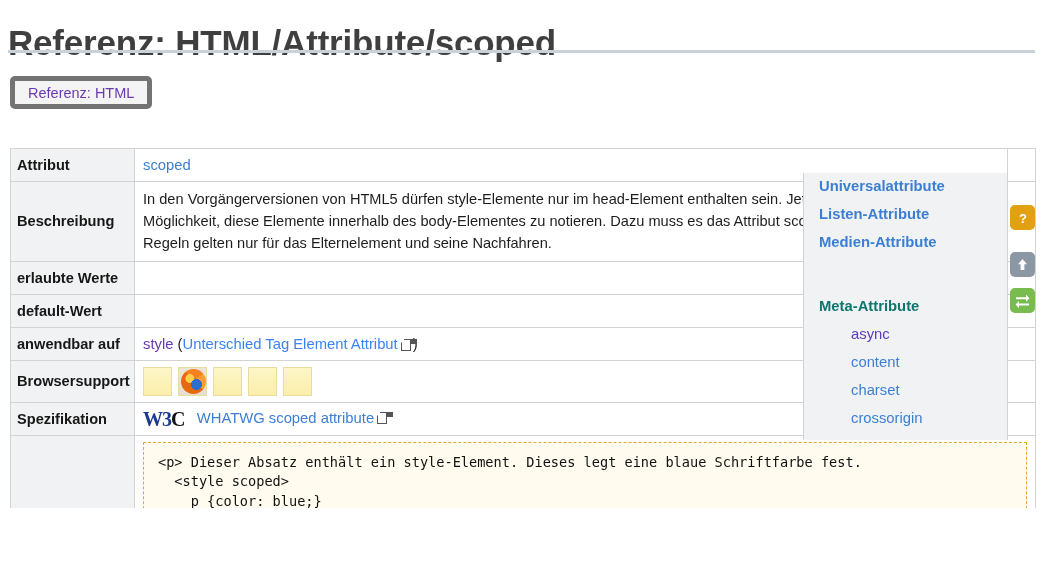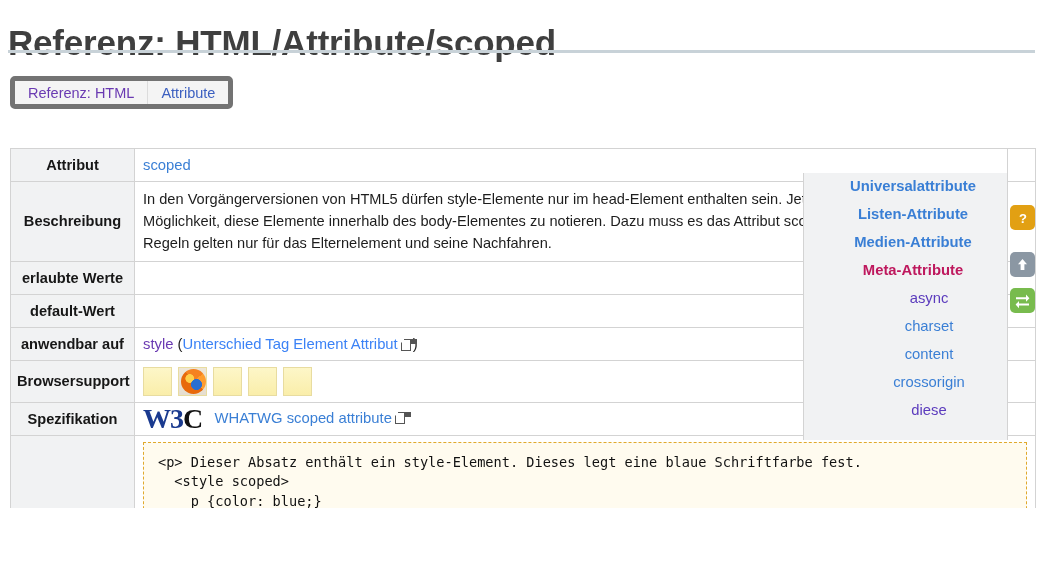--- a/index.html
+++ b/index.html
@@ -222,7 +222,6 @@
 
   <div class="crumbs">
     <div class="crumb visited">Referenz: HTML</div>
-    <div class="crumb">Attribute</div>
   </div>
 
   <table class="ref-table">

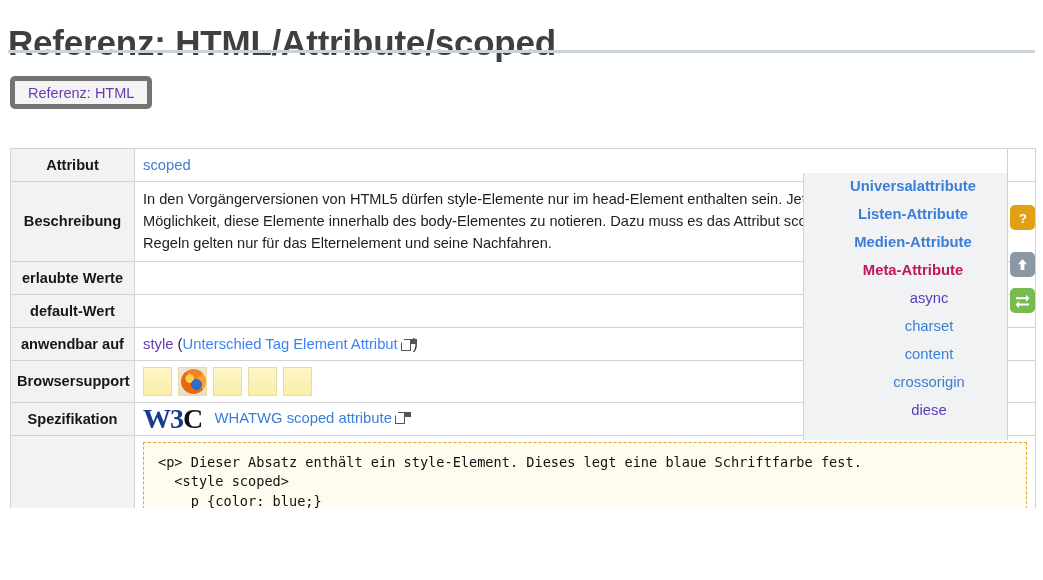--- a/index.html
+++ b/index.html
@@ -76,7 +76,7 @@
   .ref-table td.lbl {
     width: 124px;
     background: #f1f2f3;
-    text-align: center;
+    text-align: left;
     font-weight: bold;
     font-size: 14.6px;
     color: #171717;

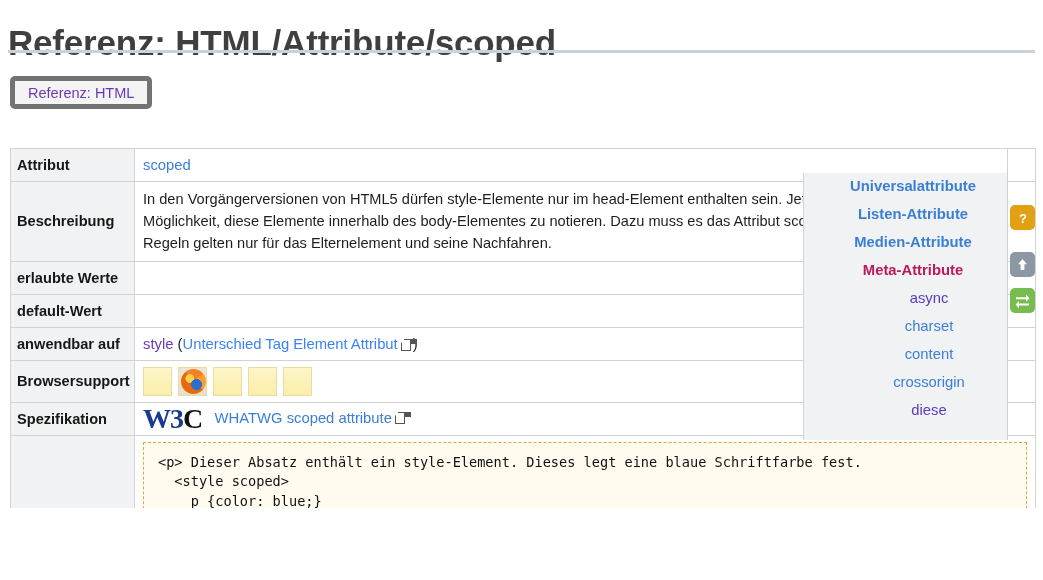--- a/index.html
+++ b/index.html
@@ -182,7 +182,6 @@
     cursor: pointer;
     color: #3a7fd5;
     font-weight: bold;
-    text-align: center;
   }
   .side-overlay .si.sub {
     padding-left: 47px;

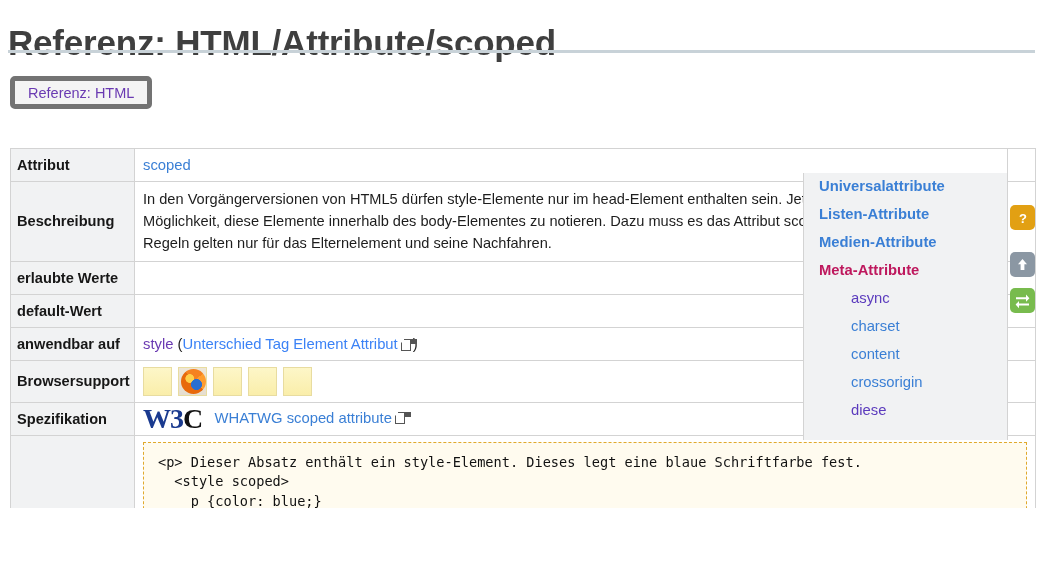--- a/index.html
+++ b/index.html
@@ -188,9 +188,10 @@
     font-weight: normal;
   }
   .side-overlay .si.current {
-    color: #be185d;
+    color: #0f766e;
     font-weight: bold;
     cursor: default;
+    margin-top: 36px;
   }
   .side-overlay .si.visited { color: #5b3bbd; }
 

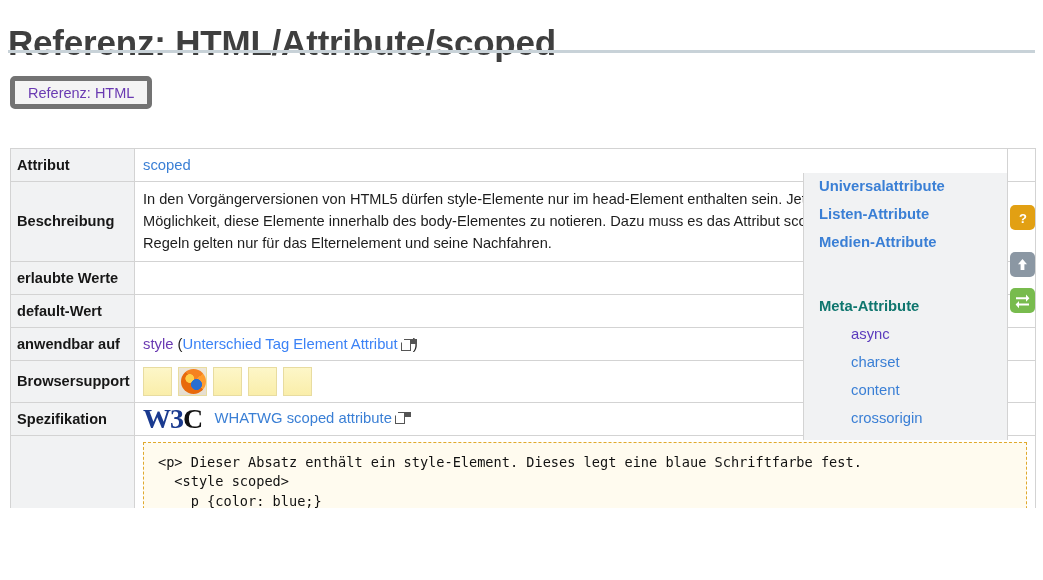--- a/index.html
+++ b/index.html
@@ -311,8 +311,8 @@
     <div class="si">Medien-Attribute</div>
     <div class="si current">Meta-Attribute</div>
     <div class="si sub visited">async</div>
+    <div class="si sub">content</div>
     <div class="si sub">charset</div>
-    <div class="si sub">content</div>
     <div class="si sub">crossorigin</div>
     <div class="si sub visited">diese</div>
 

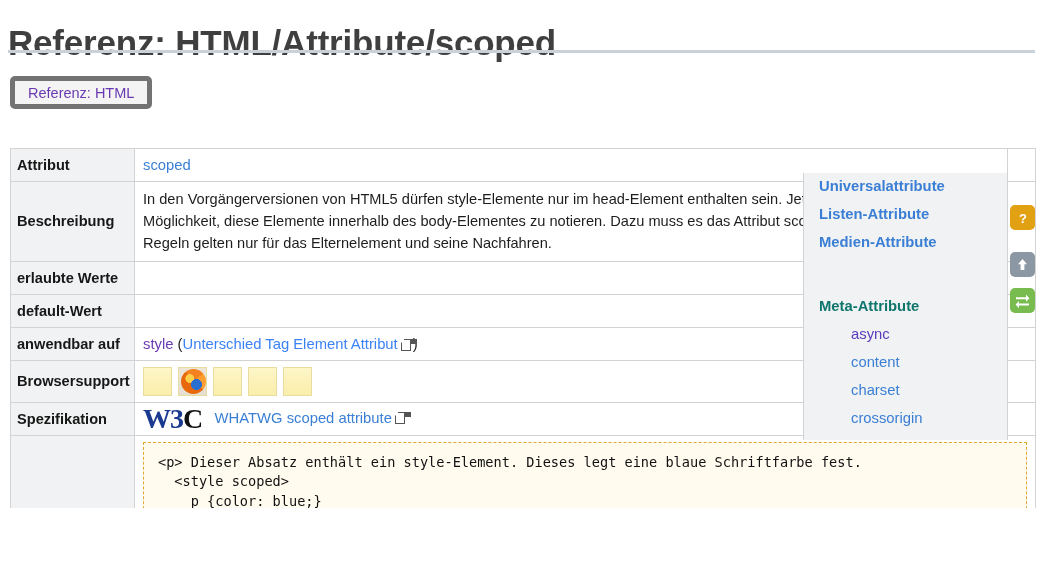--- a/index.html
+++ b/index.html
@@ -139,7 +139,7 @@
     display: inline-block;
     font-family: "Liberation Serif", serif;
     font-weight: bold;
-    font-size: 28px;
+    font-size: 20px;
     color: #1a3a8f;
     letter-spacing: -1px;
     vertical-align: middle;

